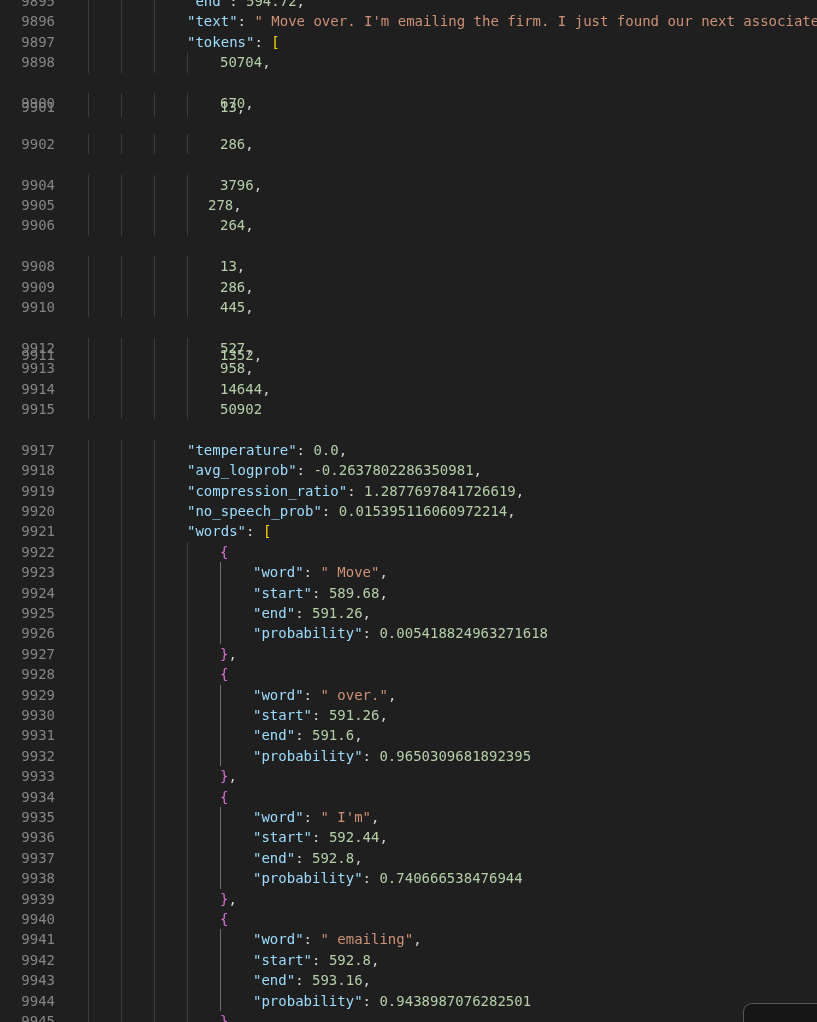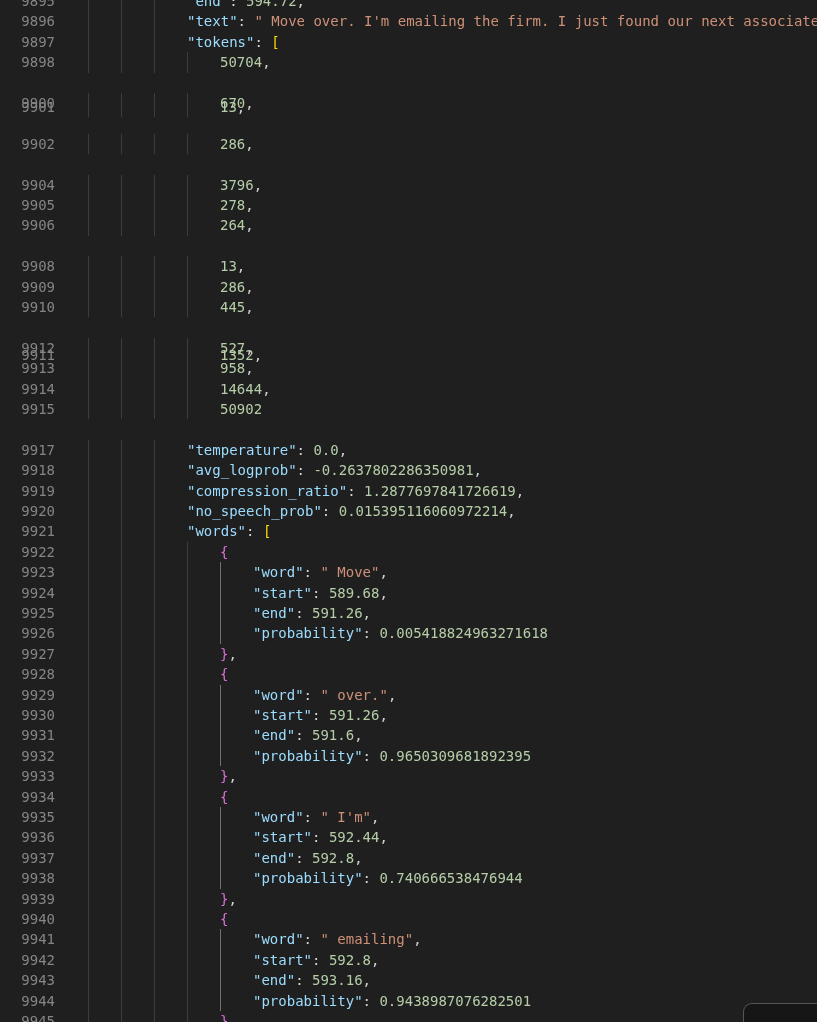--- a/index.html
+++ b/index.html
@@ -63,7 +63,7 @@
     <div class="line" style="top: 97px;"><span class="ln-num">9901</span><div class="guide" style="left: 88px;"></div><div class="guide" style="left: 121px;"></div><div class="guide" style="left: 154px;"></div><div class="guide" style="left: 187px;"></div><span class="code" style="left: 220px;"><span class="tk-num">13</span><span class="tk-pun">,</span></span></div>
     <div class="line" style="top: 133.8px;"><span class="ln-num">9902</span><div class="guide" style="left: 88px;"></div><div class="guide" style="left: 121px;"></div><div class="guide" style="left: 154px;"></div><div class="guide" style="left: 187px;"></div><span class="code" style="left: 220px;"><span class="tk-num">286</span><span class="tk-pun">,</span></span></div>
     <div class="line" style="top: 174.6px;"><span class="ln-num">9904</span><div class="guide" style="left: 88px;"></div><div class="guide" style="left: 121px;"></div><div class="guide" style="left: 154px;"></div><div class="guide" style="left: 187px;"></div><span class="code" style="left: 220px;"><span class="tk-num">3796</span><span class="tk-pun">,</span></span></div>
-    <div class="line" style="top: 195px;"><span class="ln-num">9905</span><div class="guide" style="left: 88px;"></div><div class="guide" style="left: 121px;"></div><div class="guide" style="left: 154px;"></div><div class="guide" style="left: 187px;"></div><span class="code" style="left: 220px;"><span class="tk-num">278</span><span class="tk-pun">,</span></span></div>
+    <div class="line" style="top: 195px;"><span class="ln-num">9905</span><div class="guide" style="left: 88px;"></div><div class="guide" style="left: 121px;"></div><div class="guide" style="left: 154px;"></div><div class="guide" style="left: 187px;"></div><span class="code" style="left: 208px;"><span class="tk-num">278</span><span class="tk-pun">,</span></span></div>
     <div class="line" style="top: 215.4px;"><span class="ln-num">9906</span><div class="guide" style="left: 88px;"></div><div class="guide" style="left: 121px;"></div><div class="guide" style="left: 154px;"></div><div class="guide" style="left: 187px;"></div><span class="code" style="left: 220px;"><span class="tk-num">264</span><span class="tk-pun">,</span></span></div>
     <div class="line" style="top: 256.2px;"><span class="ln-num">9908</span><div class="guide" style="left: 88px;"></div><div class="guide" style="left: 121px;"></div><div class="guide" style="left: 154px;"></div><div class="guide" style="left: 187px;"></div><span class="code" style="left: 220px;"><span class="tk-num">13</span><span class="tk-pun">,</span></span></div>
     <div class="line" style="top: 276.6px;"><span class="ln-num">9909</span><div class="guide" style="left: 88px;"></div><div class="guide" style="left: 121px;"></div><div class="guide" style="left: 154px;"></div><div class="guide" style="left: 187px;"></div><span class="code" style="left: 220px;"><span class="tk-num">286</span><span class="tk-pun">,</span></span></div>

